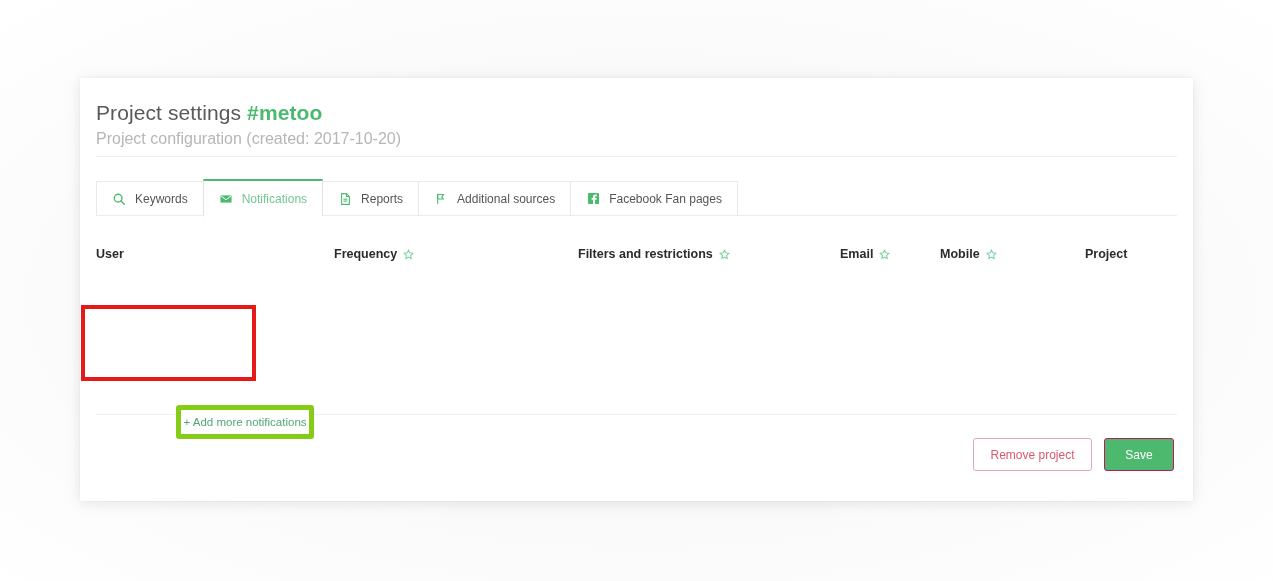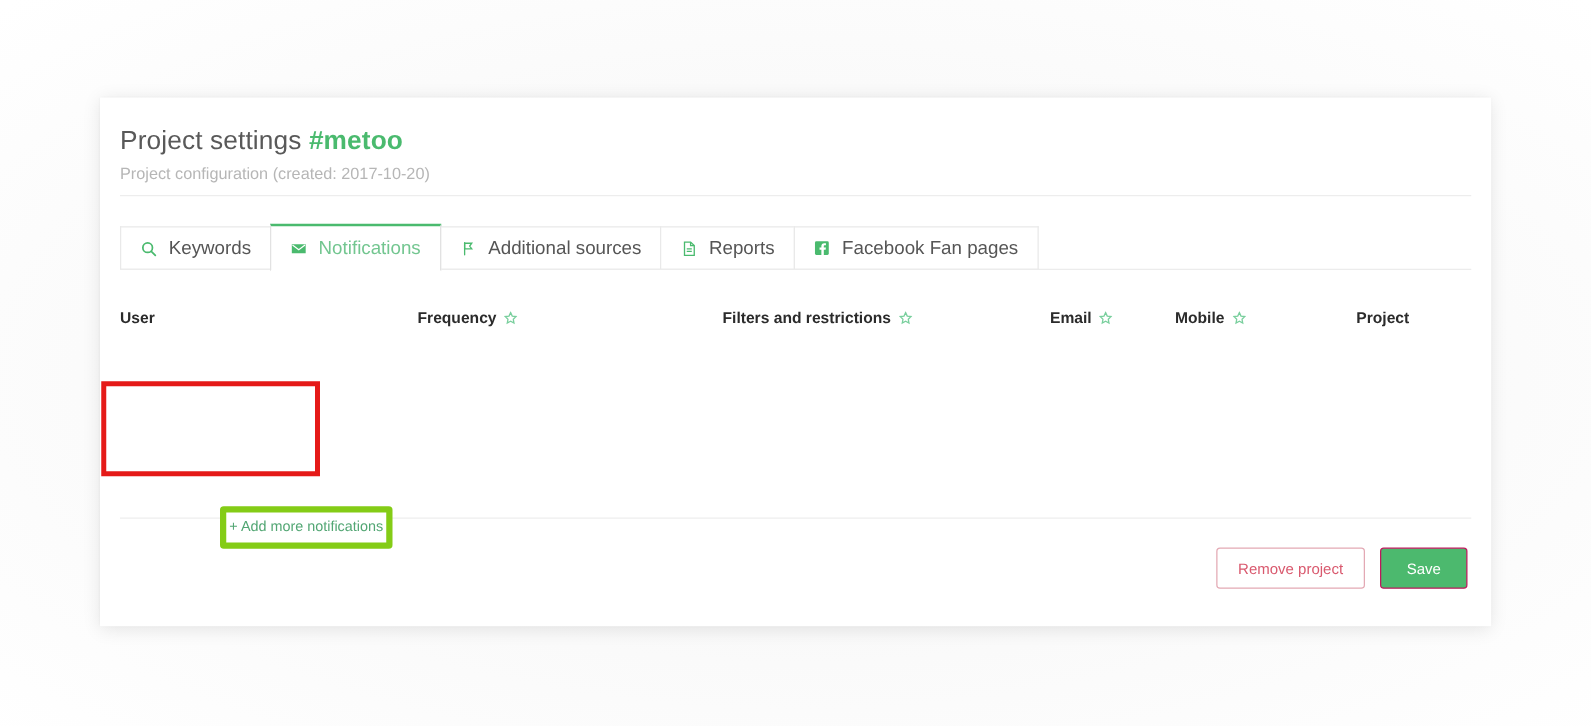--- a/index.html
+++ b/index.html
@@ -55,7 +55,7 @@
   }
   .page-subtitle {
     margin-top: 6px;
-    font-size: 13px;
+    font-size: 16px;
     color: #b6b6b6;
     font-weight: 400;
     line-height: 14px;

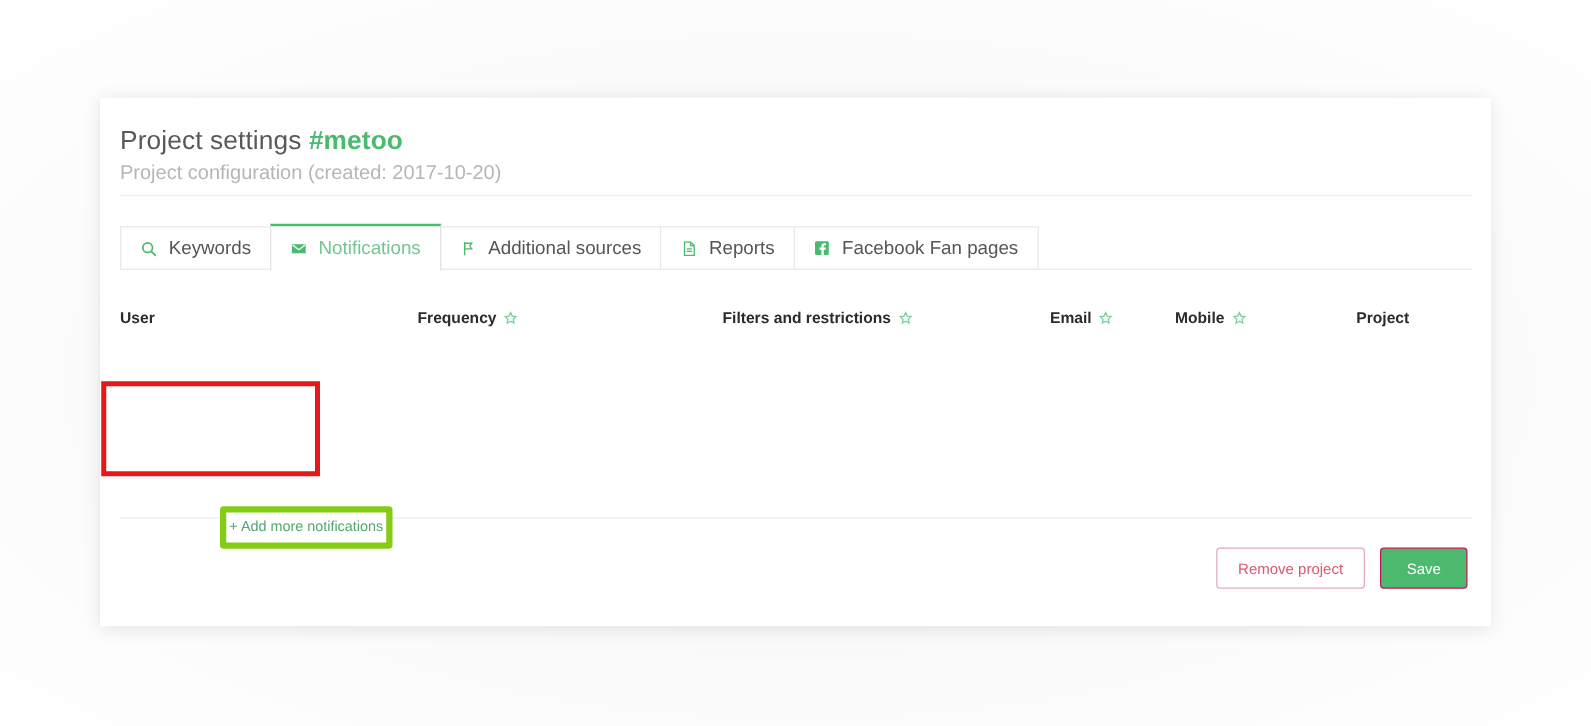--- a/index.html
+++ b/index.html
@@ -90,7 +90,7 @@
     border: 1px solid #e9e9e9;
     border-bottom: 1px solid #e2e2e2;
     margin-right: -1px;
-    font-size: 15px;
+    font-size: 12px;
     color: #555555;
     cursor: pointer;
     white-space: nowrap;

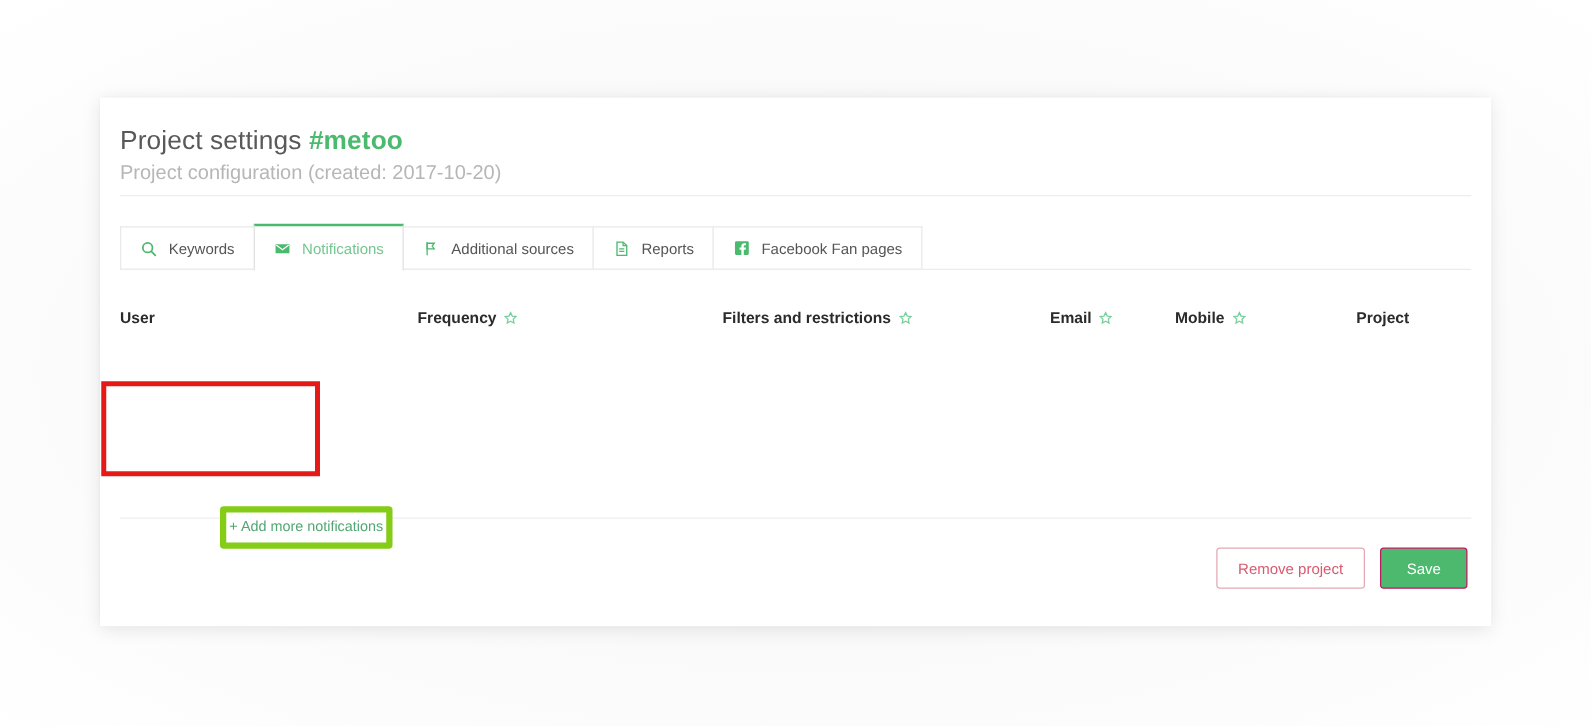--- a/index.html
+++ b/index.html
@@ -279,16 +279,6 @@
 
     <div class="tab">
       <span class="tab-icon">
-        <svg viewBox="0 0 16 16" width="12" height="14" fill="none" stroke="currentColor" stroke-width="1.4">
-          <line x1="3.6" y1="1.6" x2="3.6" y2="14.4" stroke-linecap="round"></line>
-          <path d="M3.6 2.1h7.6l-2.2 3 2.2 3H3.6z"></path>
-        </svg>
-      </span>
-      <span class="tab-label">Additional sources</span>
-    </div>
-
-    <div class="tab">
-      <span class="tab-icon">
         <svg viewBox="0 0 16 16" width="13" height="14" fill="none" stroke="currentColor" stroke-width="1.3">
           <path d="M3.2 1.4h6l3.6 3.5v9.7H3.2z"></path>
           <path d="M9.2 1.6v3.4h3.4"></path>
@@ -301,6 +291,16 @@
 
     <div class="tab">
       <span class="tab-icon">
+        <svg viewBox="0 0 16 16" width="12" height="14" fill="none" stroke="currentColor" stroke-width="1.4">
+          <line x1="3.6" y1="1.6" x2="3.6" y2="14.4" stroke-linecap="round"></line>
+          <path d="M3.6 2.1h7.6l-2.2 3 2.2 3H3.6z"></path>
+        </svg>
+      </span>
+      <span class="tab-label">Additional sources</span>
+    </div>
+
+    <div class="tab">
+      <span class="tab-icon">
         <svg viewBox="0 0 16 16" width="13" height="13">
           <rect x="1.2" y="1.2" width="13.6" height="13.6" rx="1.4" fill="currentColor"></rect>
           <path d="M9.9 15V9.6h1.8l0.3-2.1H9.9V6.1c0-0.6 0.2-1 1-1h1.1V3.2C11.8 3.15 11.1 3.1 10.3 3.1c-1.7 0-2.8 1-2.8 2.8v1.6H5.7v2.1h1.8V15z" fill="#ffffff"></path>

